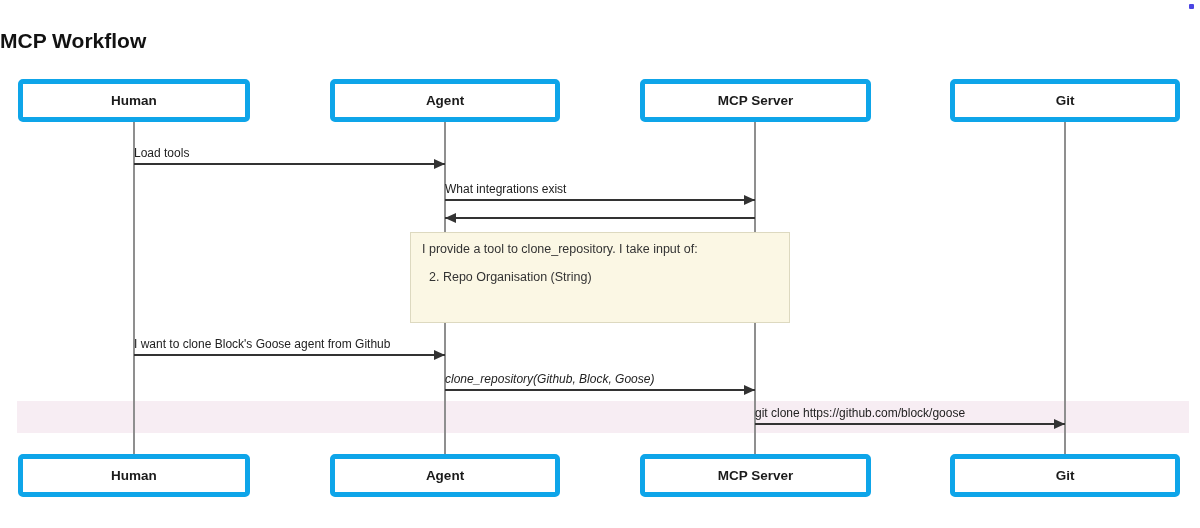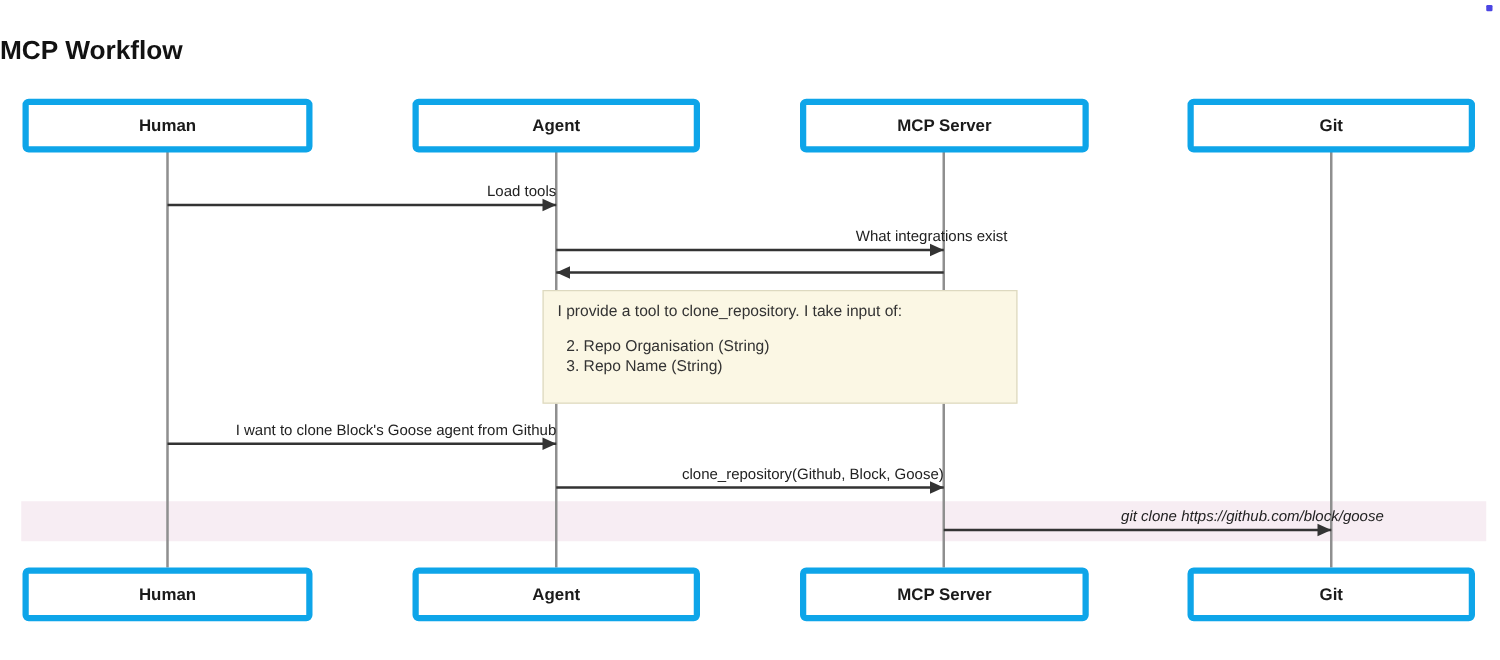--- a/index.html
+++ b/index.html
@@ -62,7 +62,7 @@
   }
   .msg-label {
     position: absolute;
-    text-align: right;
+    text-align: left;
     font-size: 12px;
     color: #222222;
     z-index: 2;

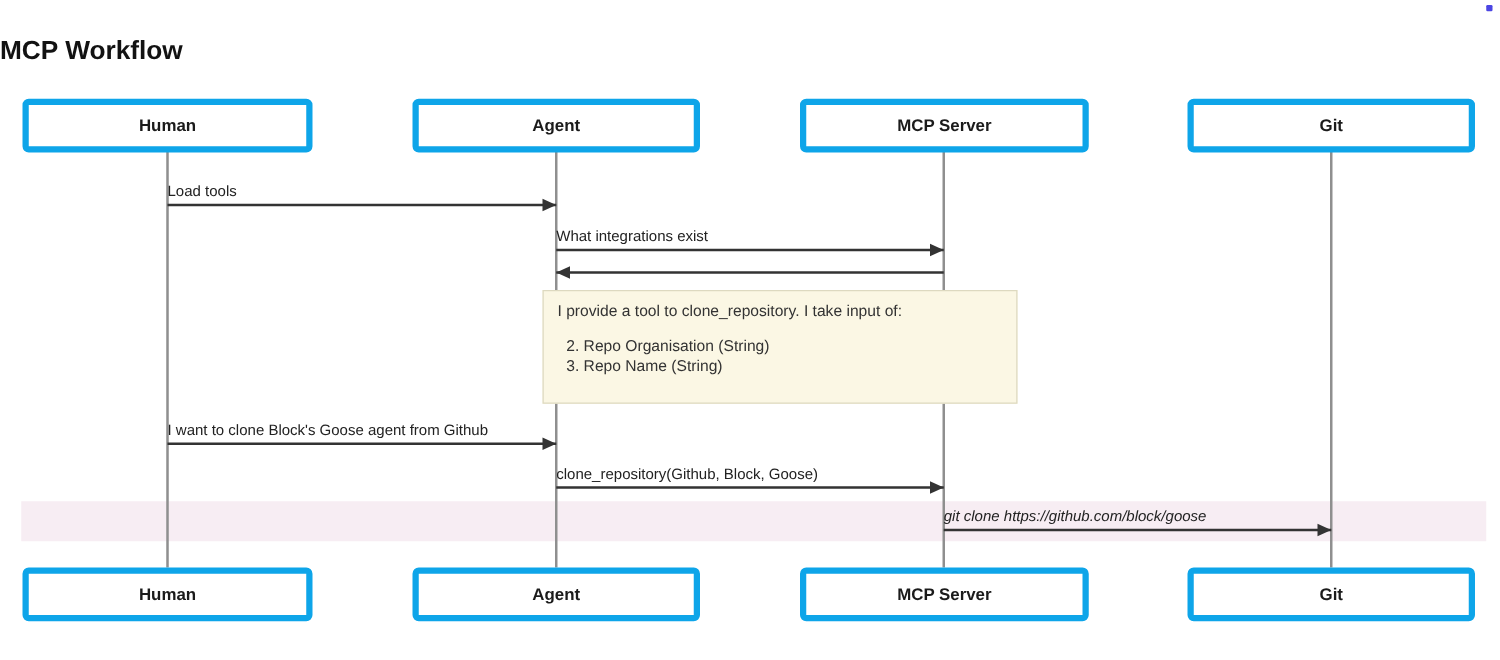--- a/index.html
+++ b/index.html
@@ -101,7 +101,6 @@
     font-size: 12.5px;
     color: #333333;
     z-index: 2;
-    margin-left: 24px;
   }
   .note-intro { margin-bottom: 13px; }
   .note-items { padding-left: 7px; line-height: 16px; }

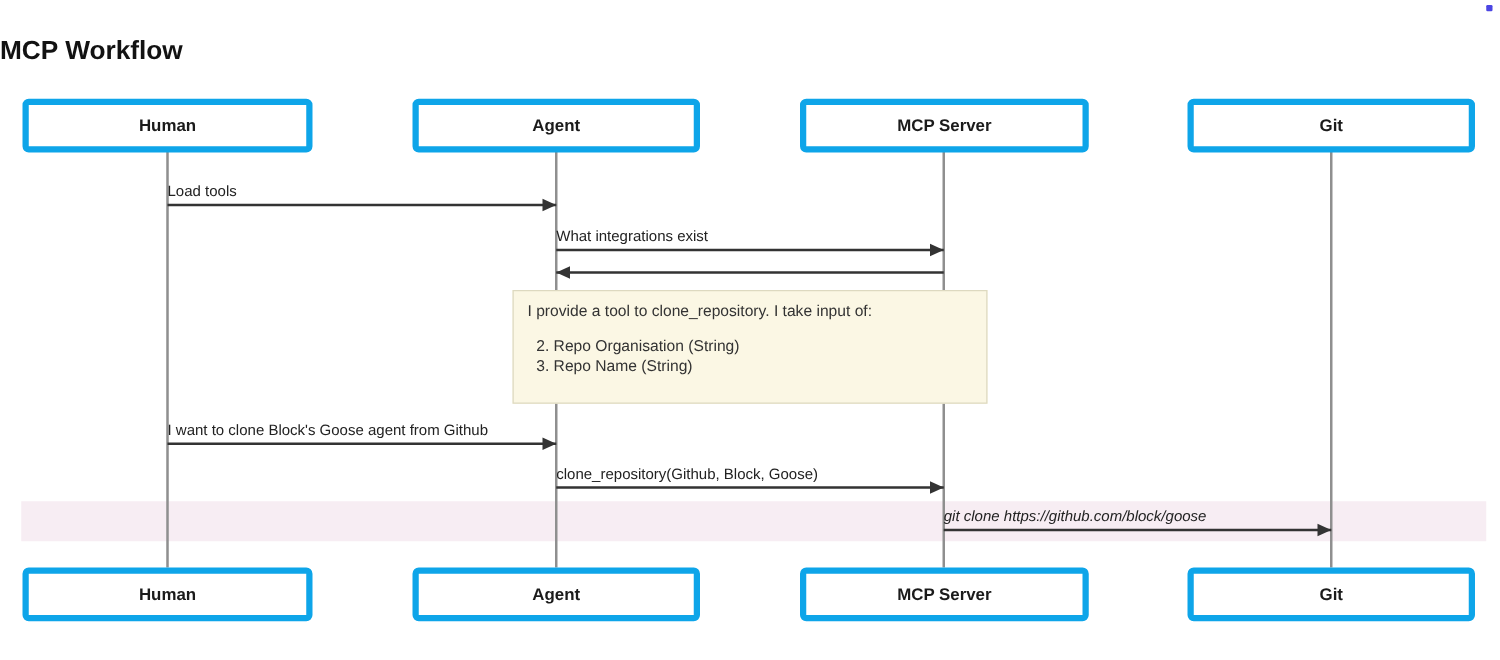--- a/index.html
+++ b/index.html
@@ -152,7 +152,6 @@
     <div class="note-intro">I provide a tool to clone_repository. I take input of:</div>
     <div class="note-items">
       <div>2. Repo Organisation (String)</div>
-      <div>3. Repo Name (String)</div>
     </div>
   </div>
 

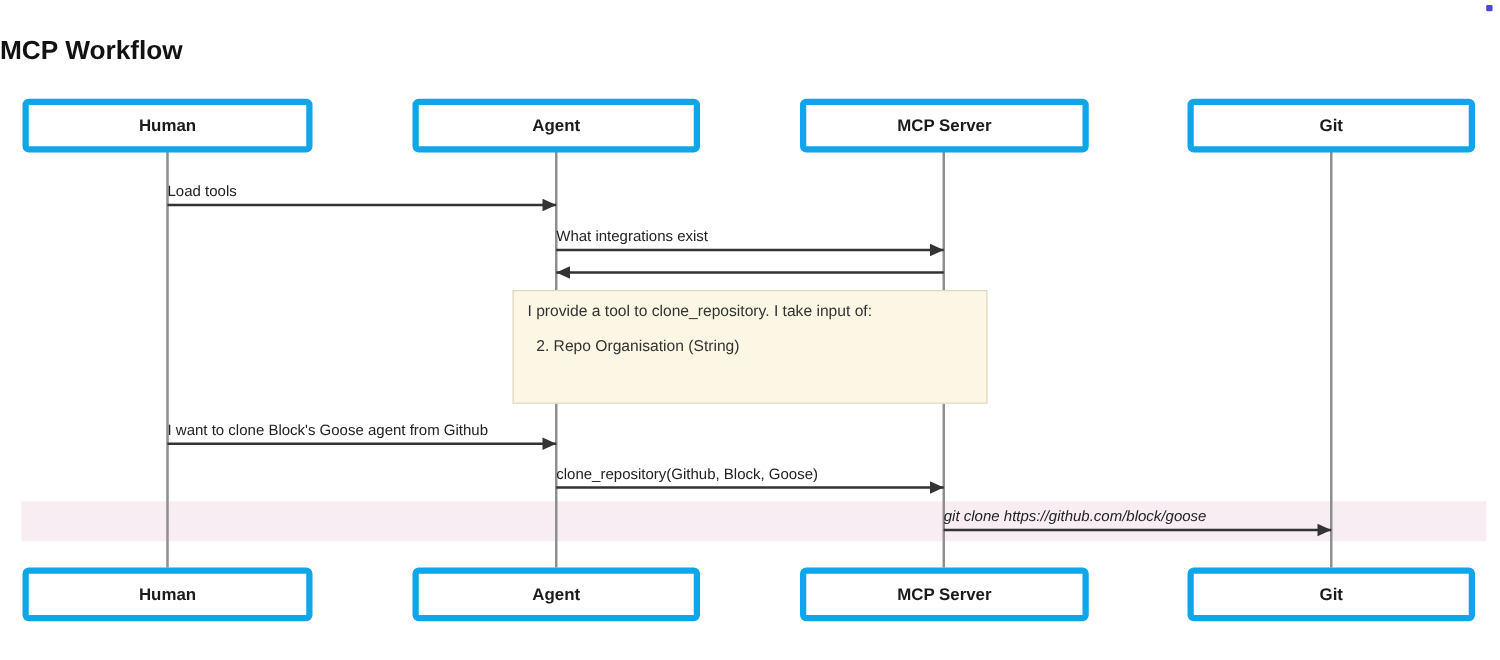--- a/index.html
+++ b/index.html
@@ -160,7 +160,7 @@
       <div class="head-r"></div>
     </div>
 
-  <div class="msg-label" style="left:445px; top:371px; width:310px;">clone_repository(Github, Block, Goose)</div>
+  <div class="msg-label" style="left:445px; top:371px; width:310px;font-style:italic;">clone_repository(Github, Block, Goose)</div>
   <div class="msg-line" style="left:445px; top:389px; width:310px;">
       <div class="head-r"></div>
     </div>

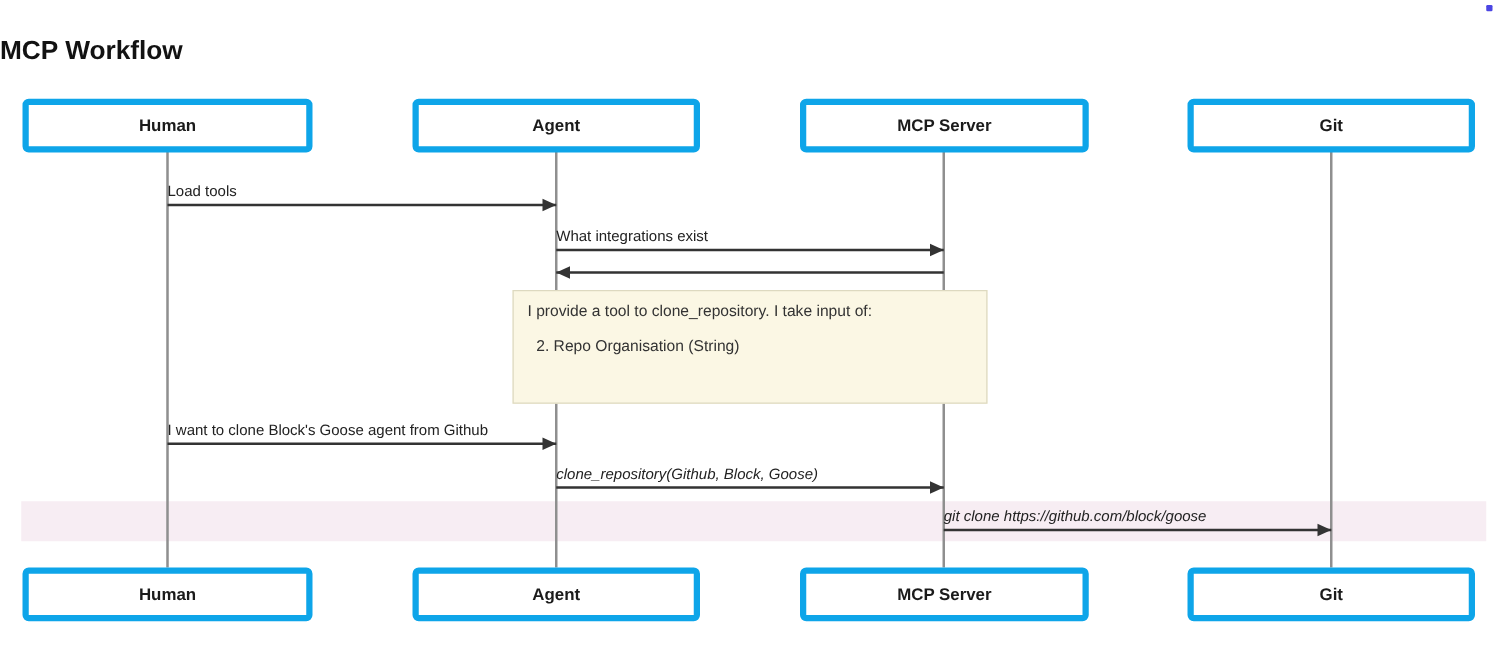--- a/index.html
+++ b/index.html
@@ -165,7 +165,7 @@
       <div class="head-r"></div>
     </div>
 
-  <div class="msg-label" style="left:755px; top:405px; width:352px;font-style:italic;">git clone https://github.com/block/goose</div>
+  <div class="msg-label" style="left:755px; top:405px; width:352px;">git clone https://github.com/block/goose</div>
   <div class="msg-line" style="left:755px; top:423px; width:310px;">
       <div class="head-r"></div>
     </div>

